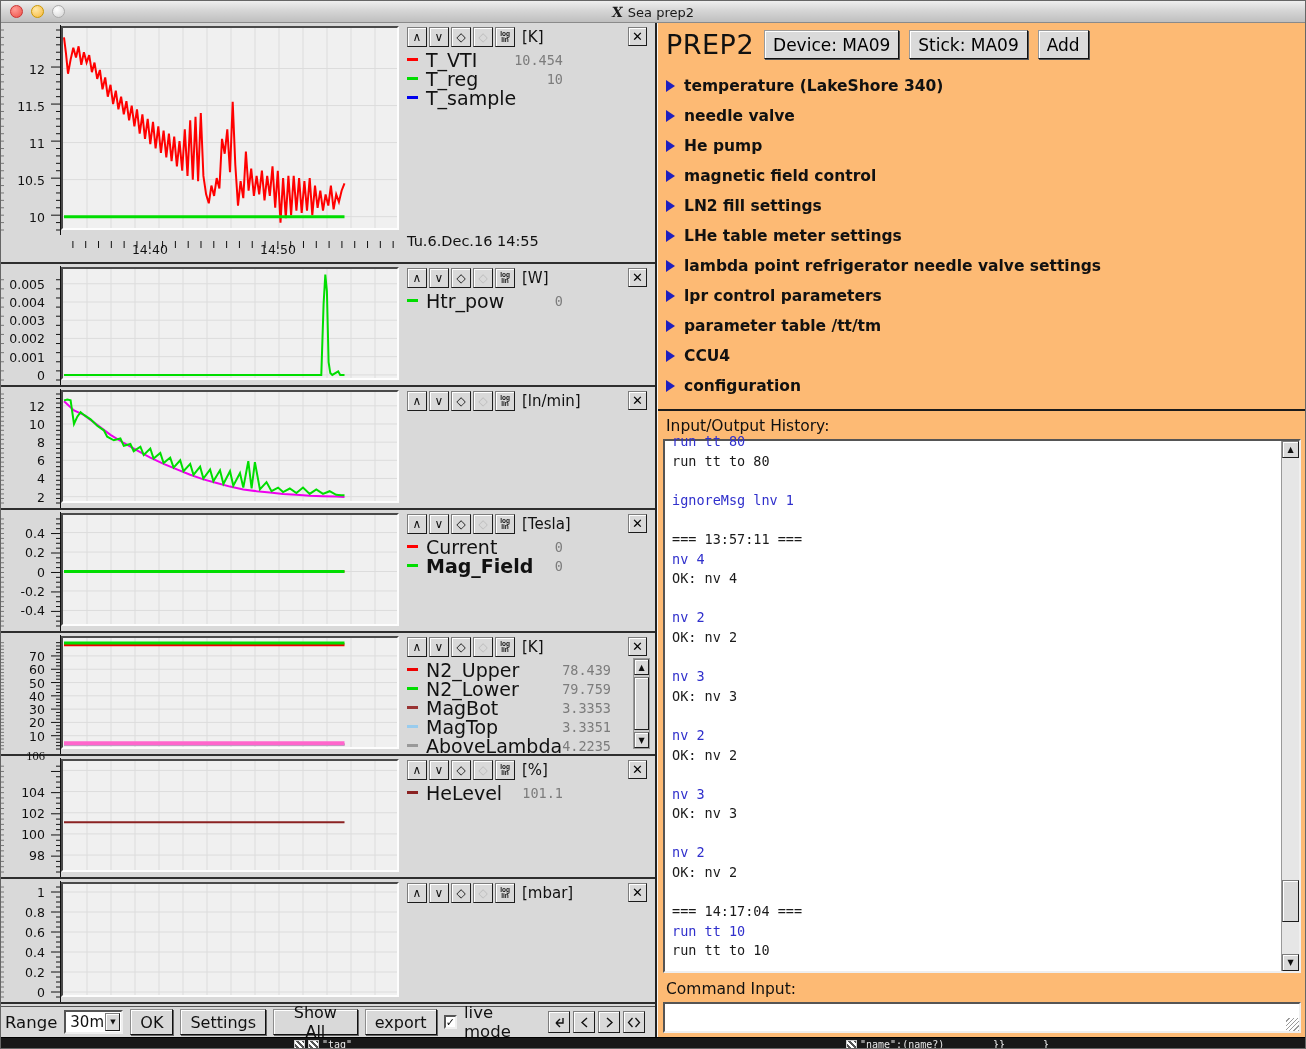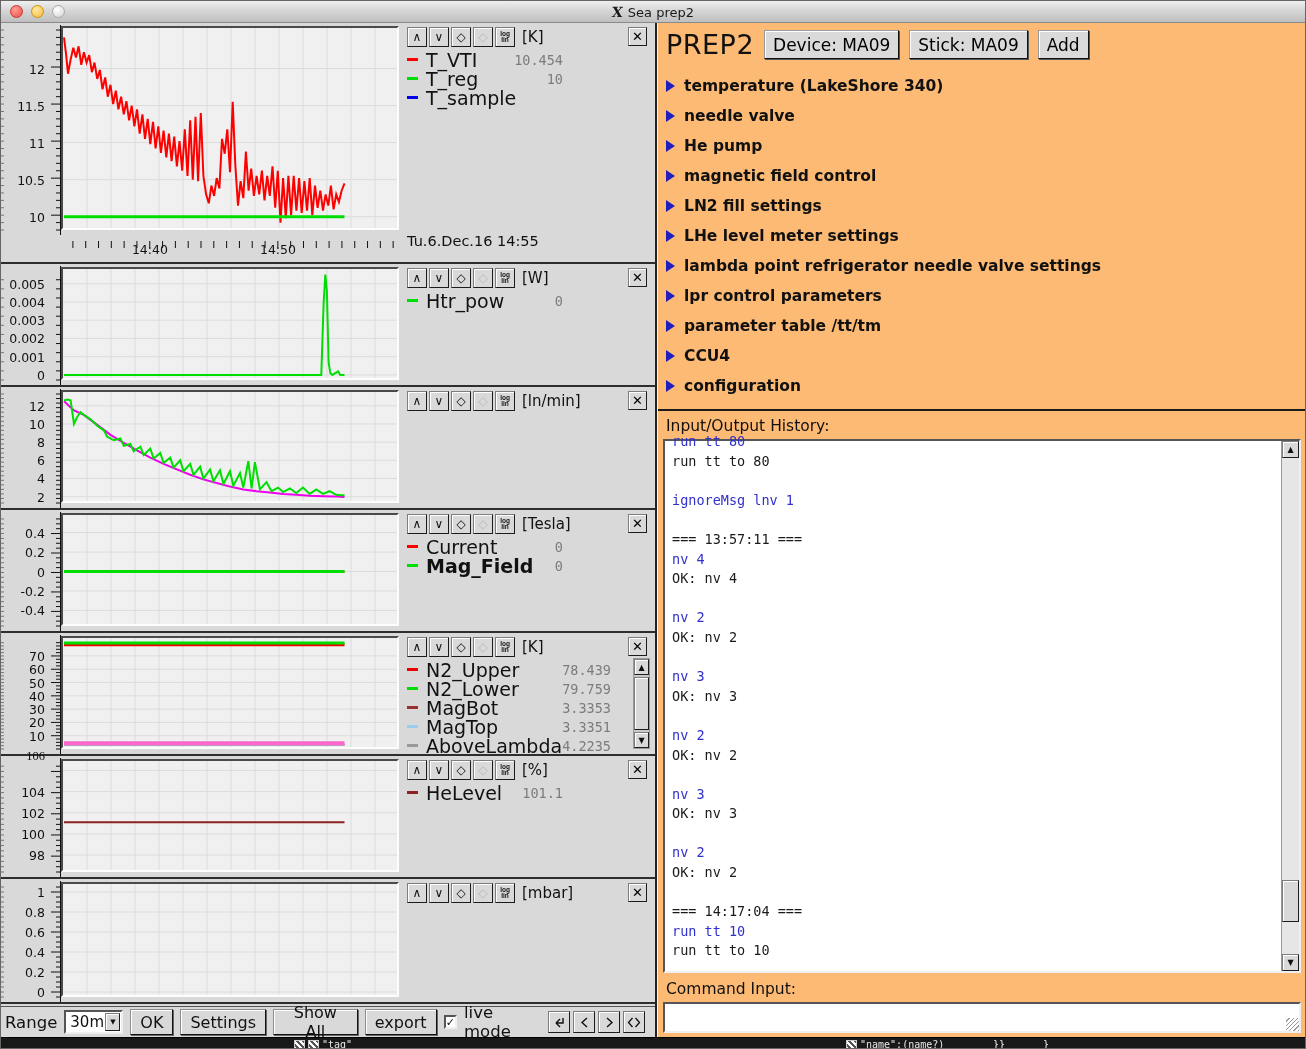--- a/index.html
+++ b/index.html
@@ -999,7 +999,7 @@
           </div>
           <div class="tree-item">
             <span class="tri"></span>
-            <span class="tree-label">LHe level meter settings</span>
+            <span class="tree-label">LHe table meter settings</span>
           </div>
           <div class="tree-item">
             <span class="tri"></span>

